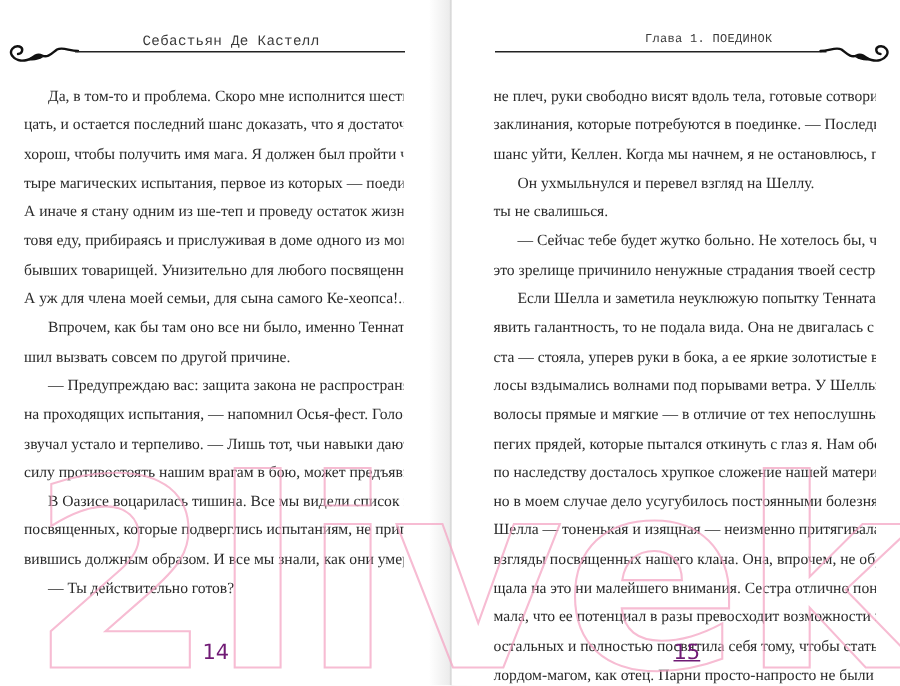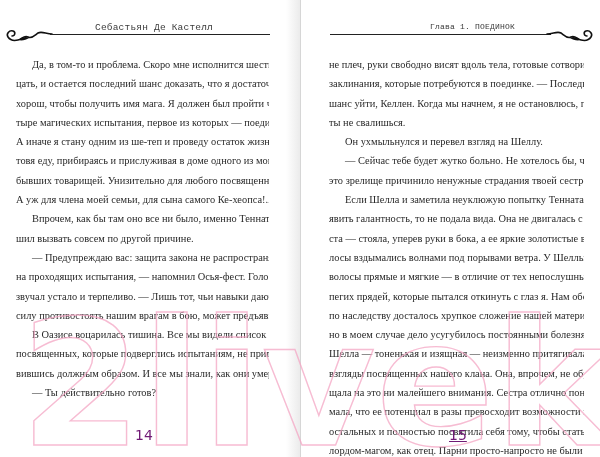--- a/index.html
+++ b/index.html
@@ -94,8 +94,8 @@
         <span class="line">не плеч, руки свободно висят вдоль тела, готовые сотворить</span>
         <span class="line">заклинания, которые потребуются в поединке. — Последний</span>
         <span class="line">шанс уйти, Келлен. Когда мы начнем, я не остановлюсь, пока</span>
+        <span class="line indent last">Он ухмыльнулся и перевел взгляд на Шеллу.</span>
         <span class="line last">ты не свалишься.</span>
-        <span class="line indent last">Он ухмыльнулся и перевел взгляд на Шеллу.</span>
         <span class="line indent">— Сейчас тебе будет жутко больно. Не хотелось бы, чтобы</span>
         <span class="line last">это зрелище причинило ненужные страдания твоей сестре.</span>
         <span class="line indent">Если Шелла и заметила неуклюжую попытку Тенната про-</span>

